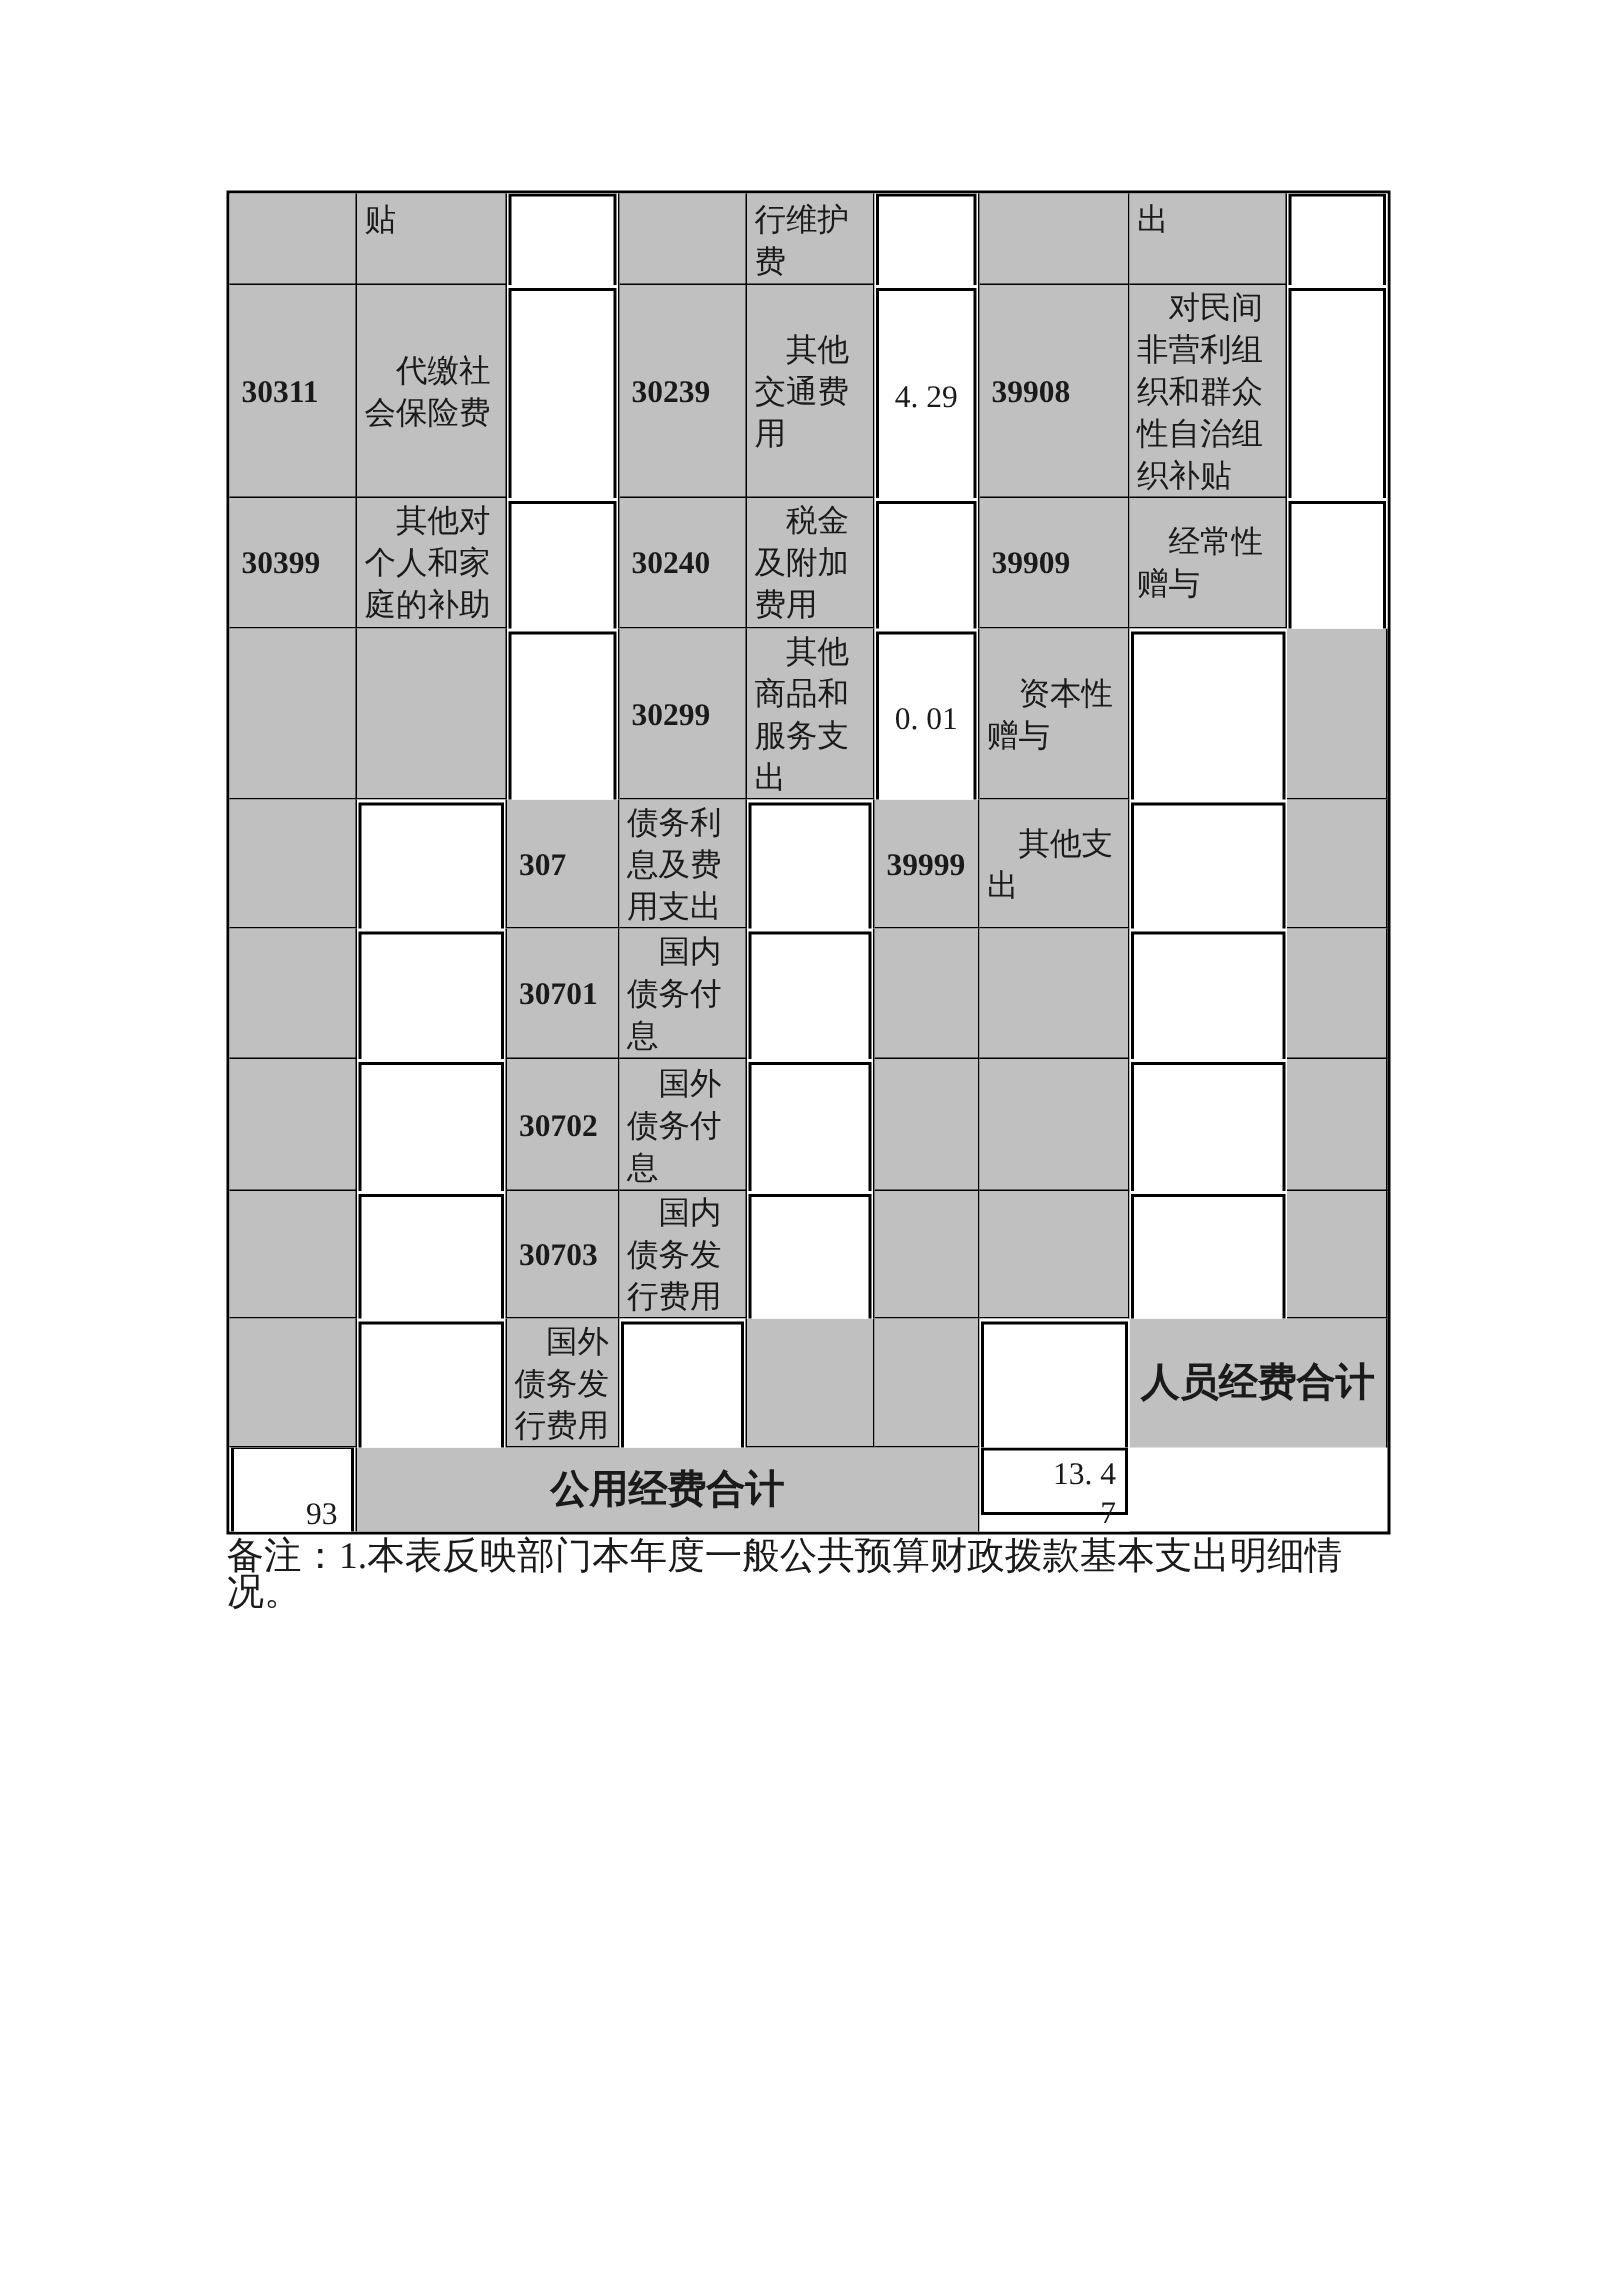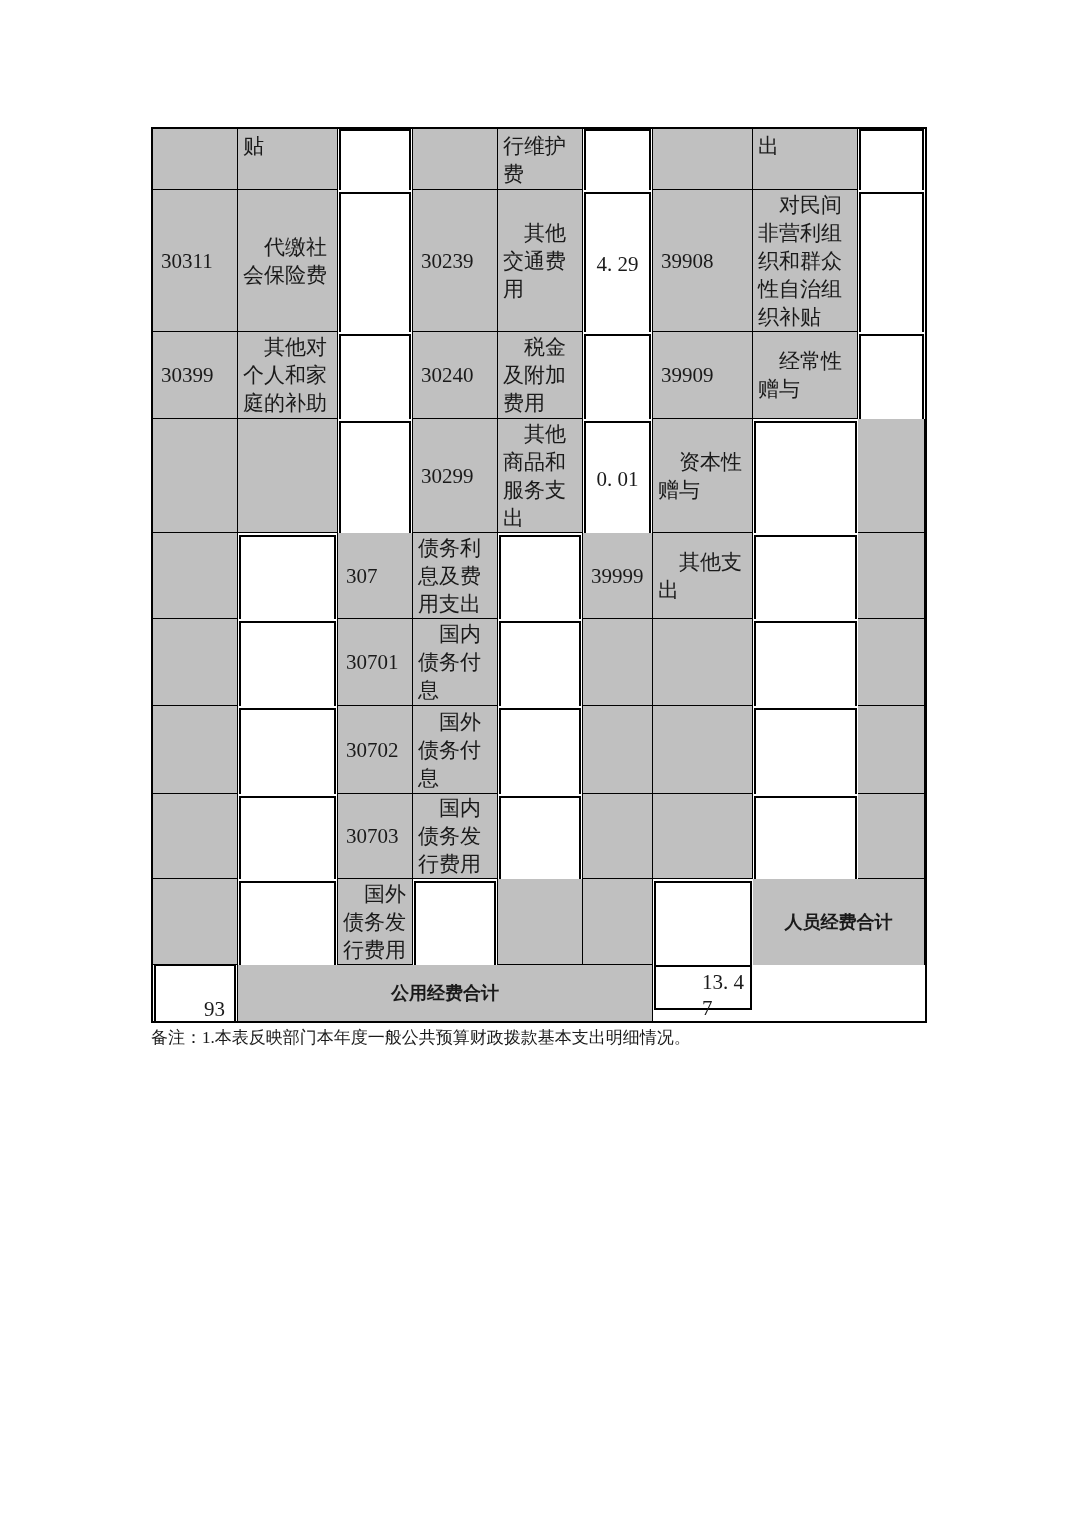--- a/index.html
+++ b/index.html
@@ -20,7 +20,7 @@
     font-size:21px;line-height:28px;
   }
   .grey{background:#c0c0c0;}
-  .code{align-items:center;padding-left:8px;}
+  .code{align-items:center;padding-left:8px;font-weight:bold;}
   .name{align-items:center;padding:3px 5px;white-space:pre-line;}
   .top{align-items:flex-start;}
   .lastrow{border-bottom:none;}

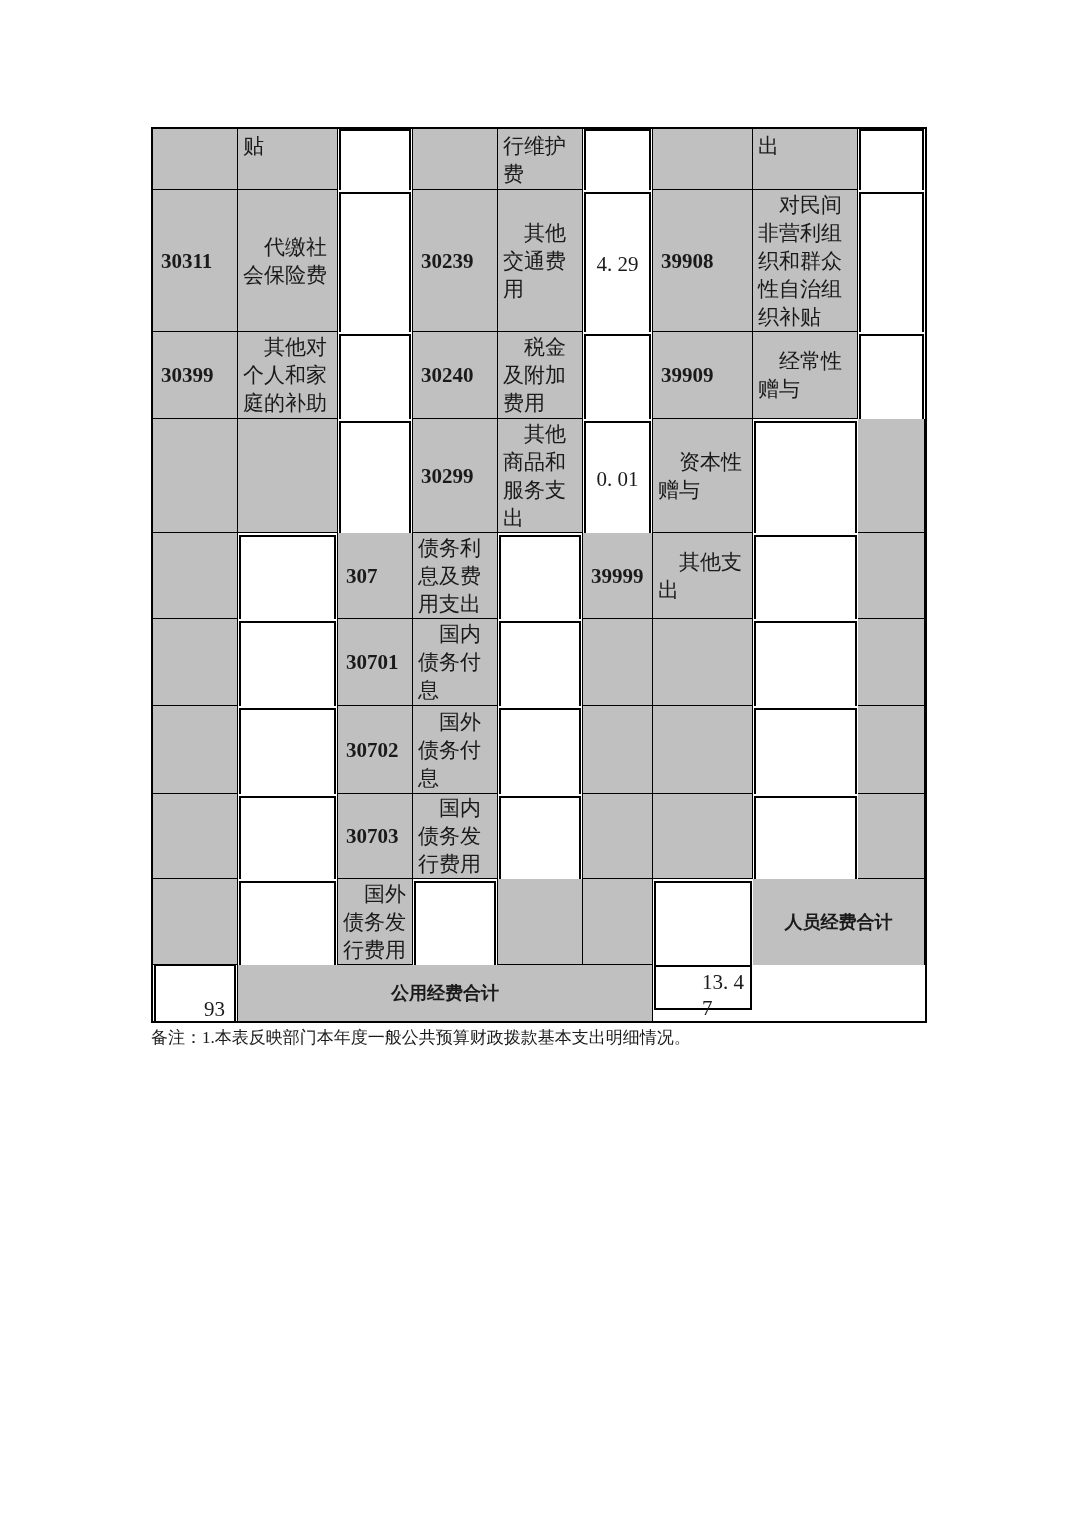--- a/index.html
+++ b/index.html
@@ -27,7 +27,7 @@
   .lastcol{border-right:none;}
   .sp2{grid-column:span 2;}
   .sp5{grid-column:span 5;}
-  .sum{align-items:center;justify-content:center;font-weight:bold;font-size:18px;}
+  .sum{align-items:center;justify-content:center;font-weight:bold;font-size:26px;}
   
   .vtd{position:relative;background:#fff;border-bottom:none;}
   .vbox{

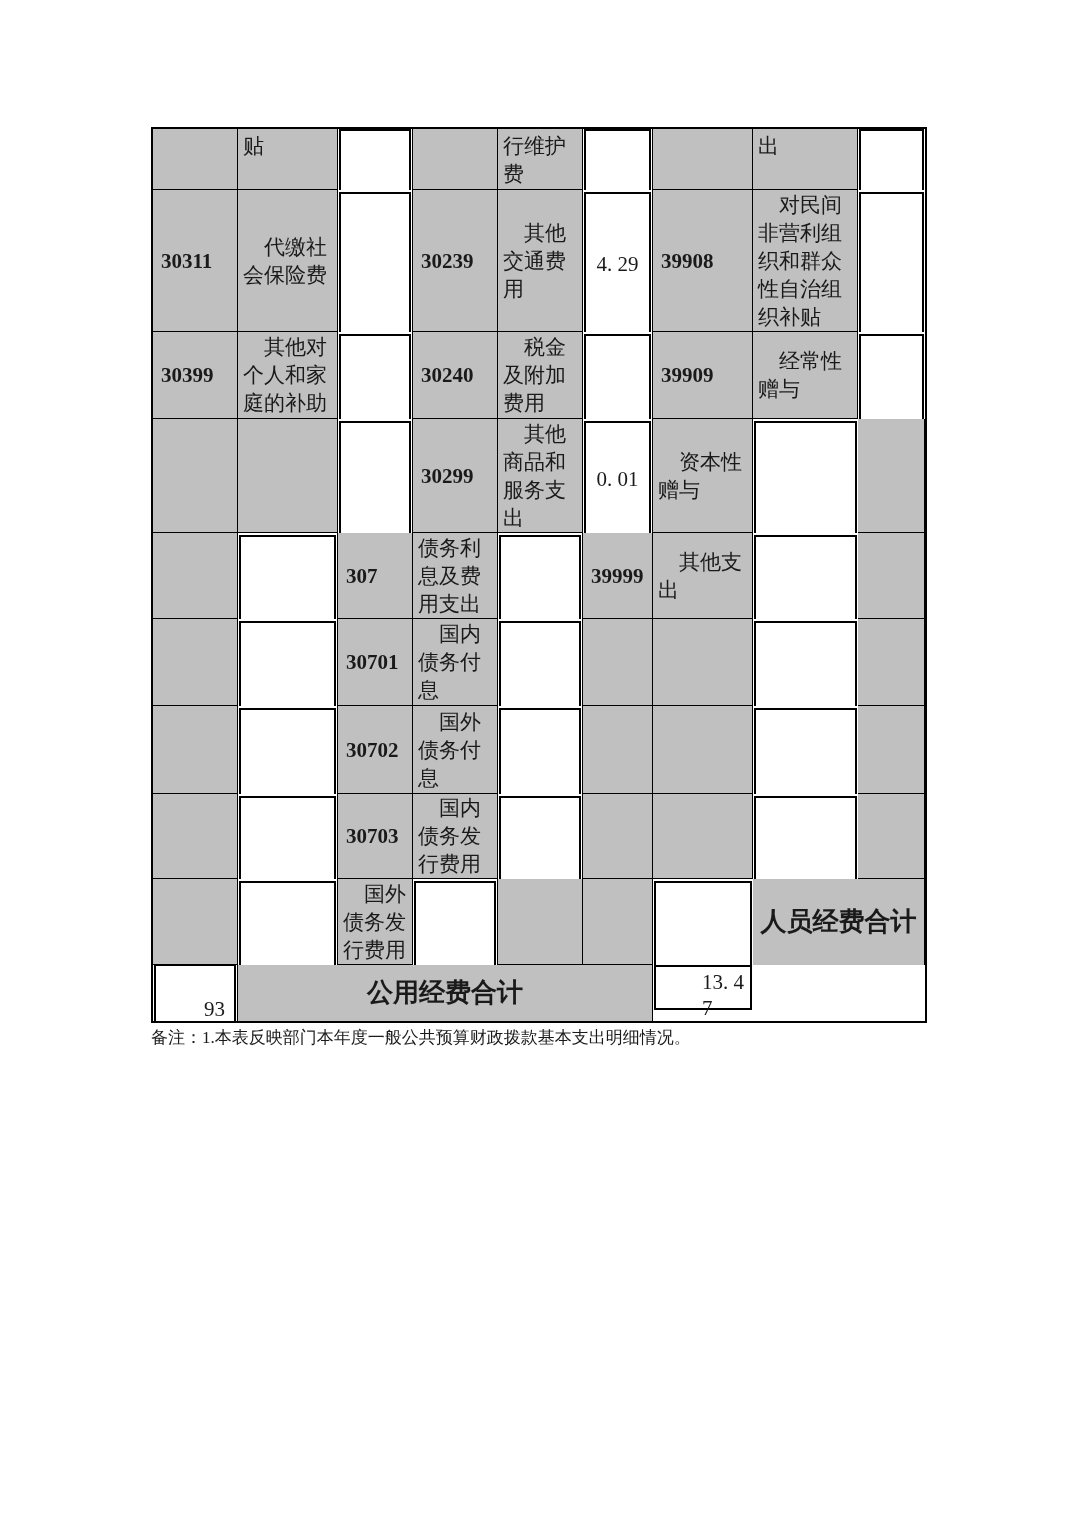--- a/index.html
+++ b/index.html
@@ -38,7 +38,7 @@
   }
   .vb-r1{top:0;}
   .vb-93{top:-1px;bottom:-6px;align-items:flex-end;justify-content:flex-end;padding:3px 9px;}
-  .vb-total{top:0;bottom:11px;align-items:flex-start;justify-content:flex-end;padding:2px 6px;}
+  .vb-total{top:0;bottom:11px;align-items:flex-start;justify-content:flex-end;padding:2px 6px;text-align:right;}
   .note{
     position:absolute;left:151px;top:1026px;width:780px;
     font-size:17px;line-height:24px;

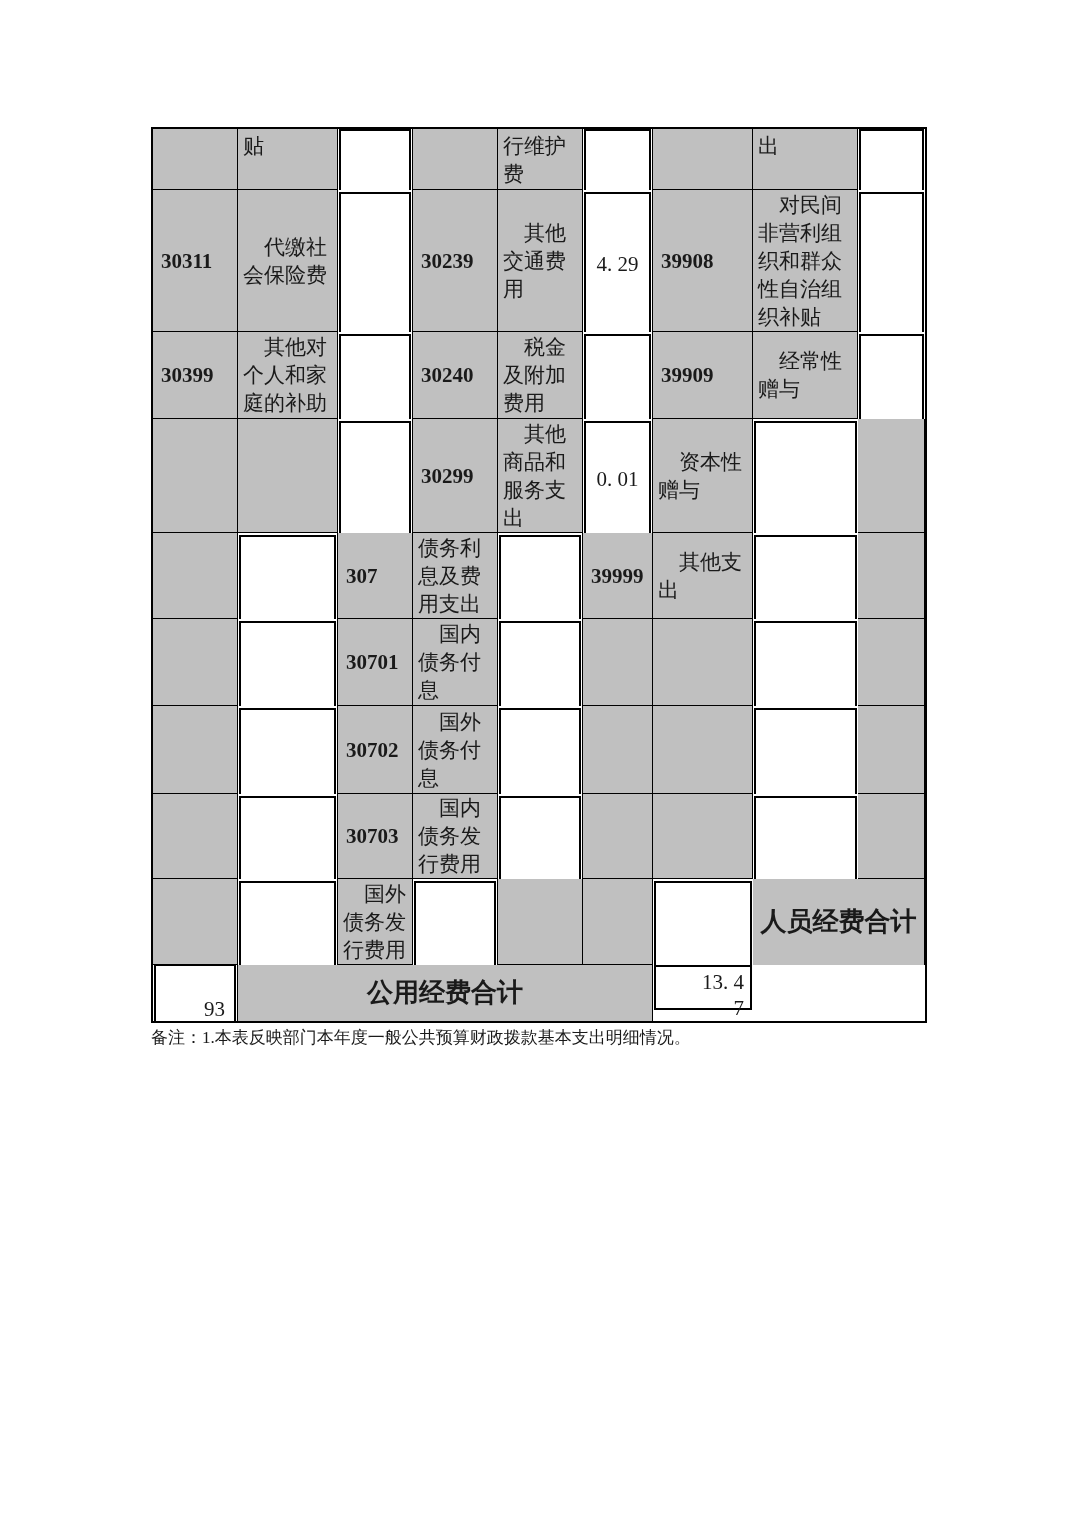--- a/index.html
+++ b/index.html
@@ -41,7 +41,7 @@
   .vb-total{top:0;bottom:11px;align-items:flex-start;justify-content:flex-end;padding:2px 6px;text-align:right;}
   .note{
     position:absolute;left:151px;top:1026px;width:780px;
-    font-size:17px;line-height:24px;
+    font-size:25px;line-height:24px;
   }
 </style>
 </head>

